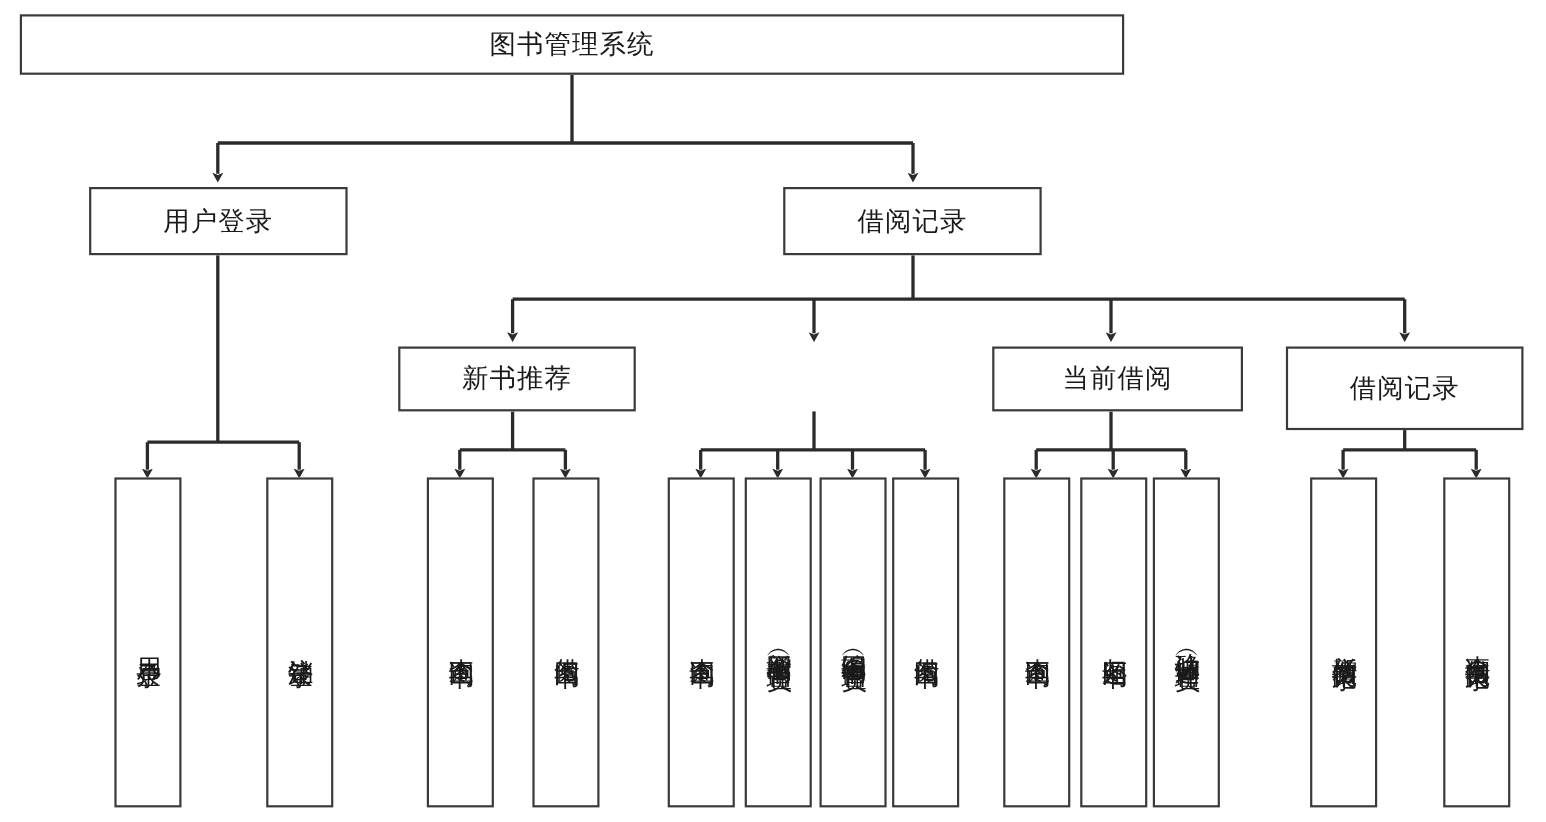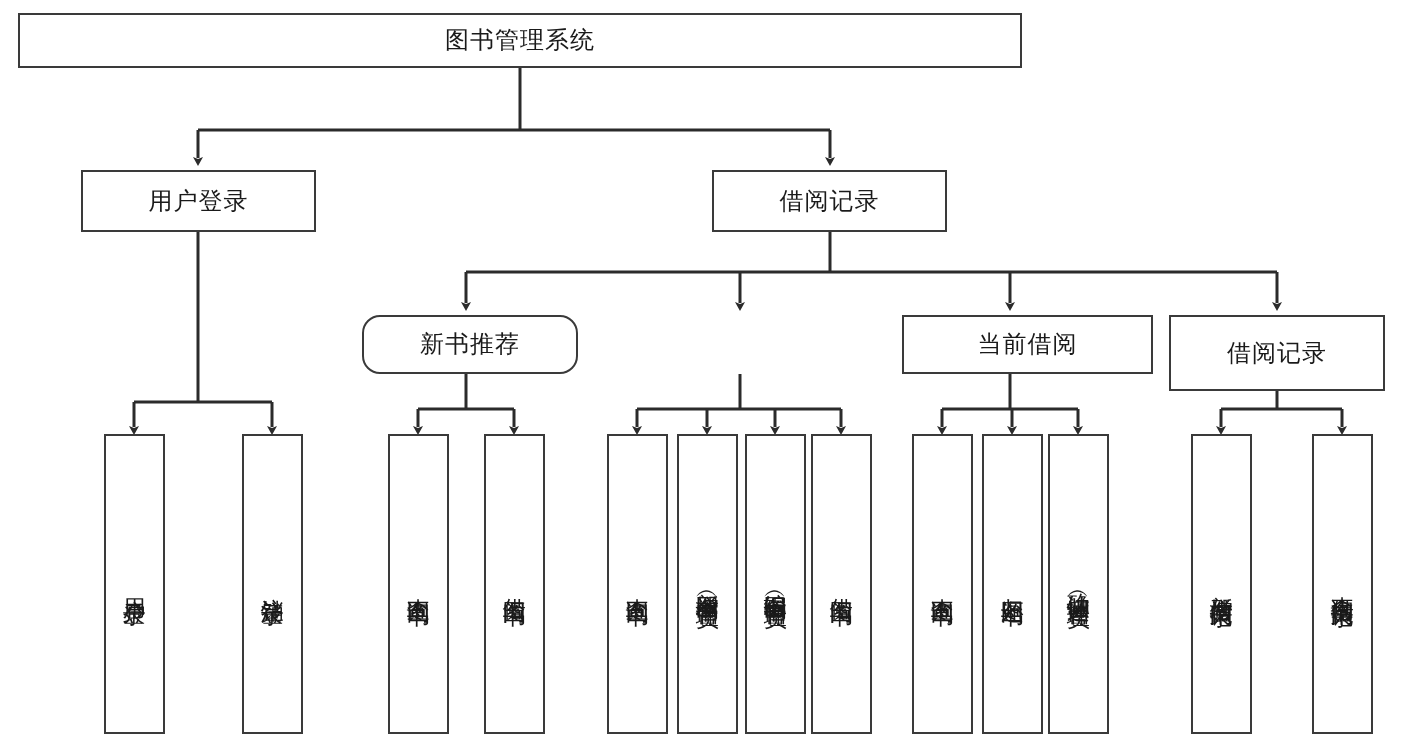--- a/index.html
+++ b/index.html
@@ -133,7 +133,7 @@
     <span>借阅记录</span>
   </div>
 
-  <div class="node h-node" style="left:362px; top:315px; width:216px; height:59px;border-radius:18px;">
+  <div class="node h-node" style="left:362px; top:315px; width:216px; height:59px;">
     <span>新书推荐</span>
   </div>
 

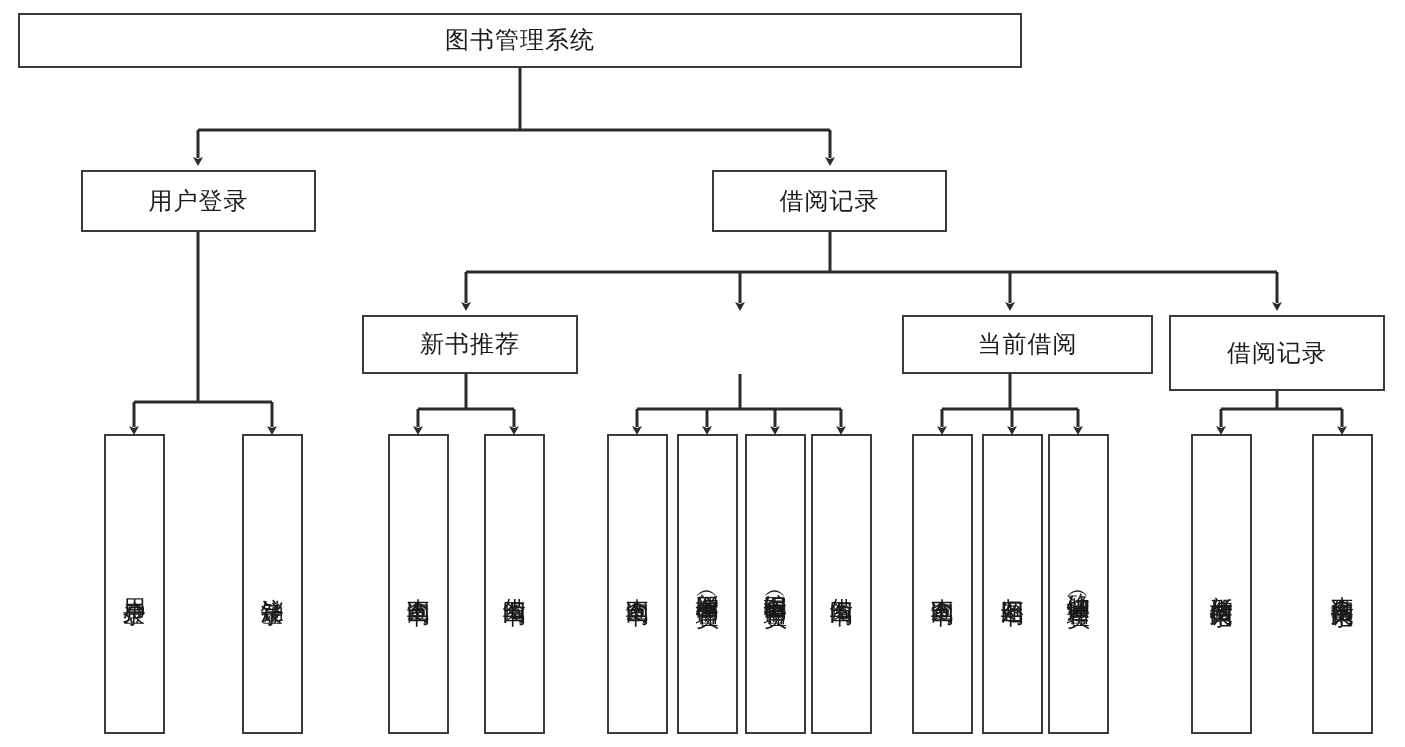--- a/index.html
+++ b/index.html
@@ -138,7 +138,7 @@
   </div>
 
 
-  <div class="node h-node" style="left:902px; top:315px; width:251px; height:59px;">
+  <div class="node h-node" style="left:902px; top:315px; width:228px; height:59px;">
     <span>当前借阅</span>
   </div>
 

